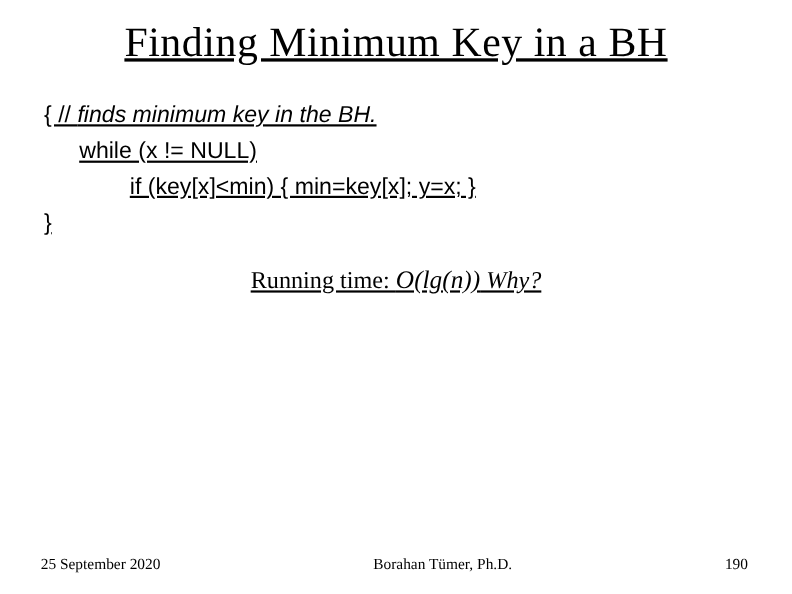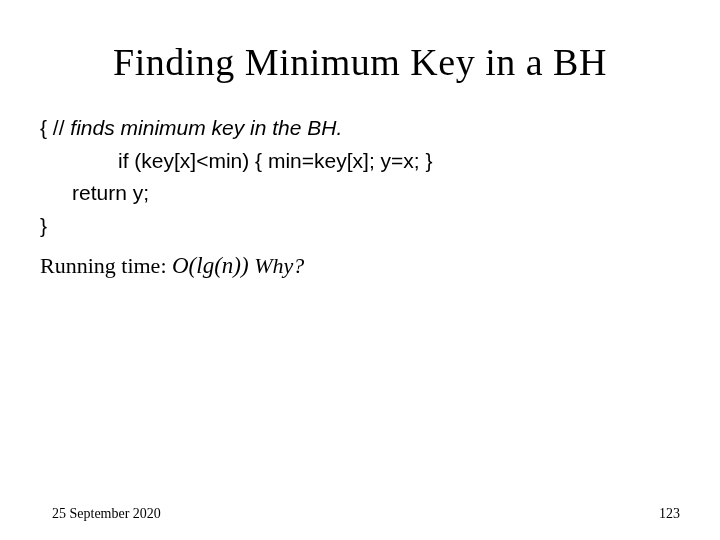--- a/index.html
+++ b/index.html
@@ -13,7 +13,8 @@
     overflow: hidden;
   }
   .slide {
-    padding: 40px 40px 0 40px;
+    padding: 17px 40px 0 40px;
+    text-decoration: underline;
   }
   .title {
     font-size: 38px;

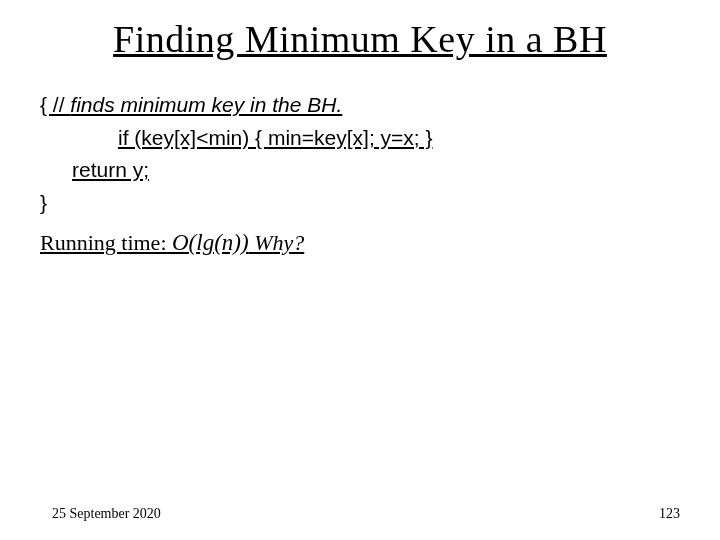--- a/index.html
+++ b/index.html
@@ -59,6 +59,7 @@
 
   <div class="body">
     <div class="line"><span>{ // </span><span class="comment">finds minimum key in the BH.</span></div>
+    <div class="line ind1">while (x != NULL)</div>
     <div class="line ind2">if (key[x]&lt;min) { min=key[x]; y=x; }</div>
     <div class="line ind1">return y;</div>
     <div class="line">}</div>

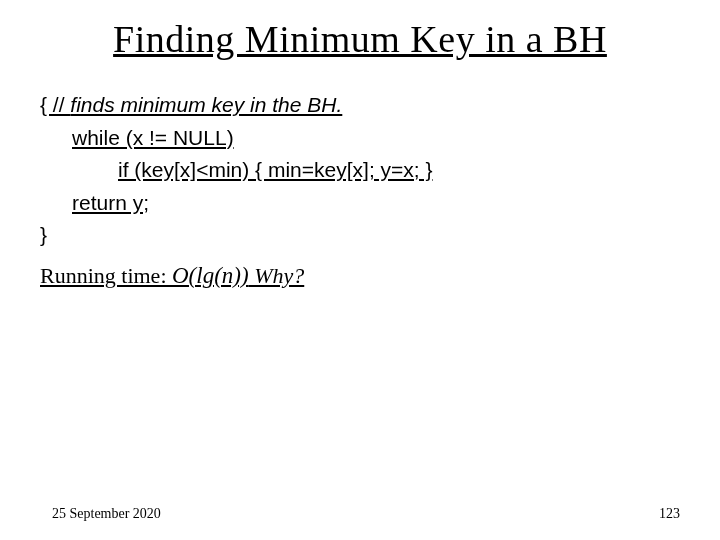--- a/index.html
+++ b/index.html
@@ -61,7 +61,6 @@
     <div class="line"><span>{ // </span><span class="comment">finds minimum key in the BH.</span></div>
     <div class="line ind1">while (x != NULL)</div>
     <div class="line ind2">if (key[x]&lt;min) { min=key[x]; y=x; }</div>
-    <div class="line ind1">return y;</div>
     <div class="line">}</div>
 
     <div class="running"><span>Running time: </span><span class="olgn">O(lg(n))</span><span class="why"> Why?</span></div>

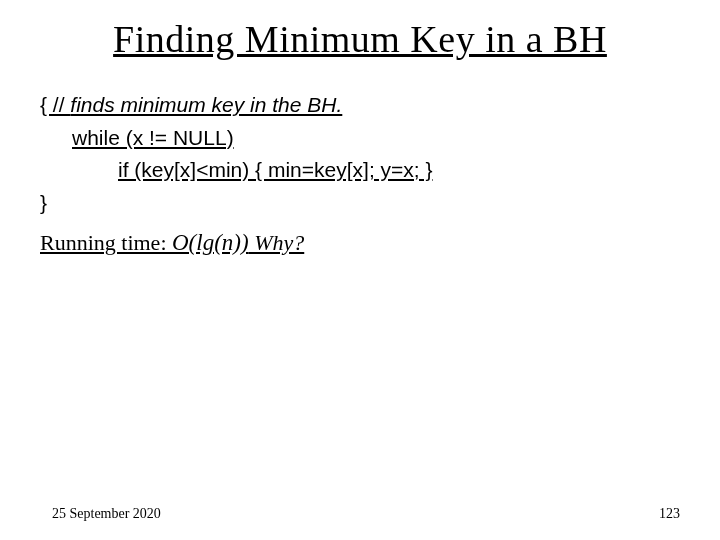--- a/index.html
+++ b/index.html
@@ -35,7 +35,8 @@
   .running {
     font-family: "Times New Roman", Times, serif;
     font-size: 22px;
-    margin-top: 6px;
+    margin-top: 18px;
+    text-align: center;
   }
   .running .olgn { font-style: italic; font-size: 23px; }
   .running .why { font-style: italic; }

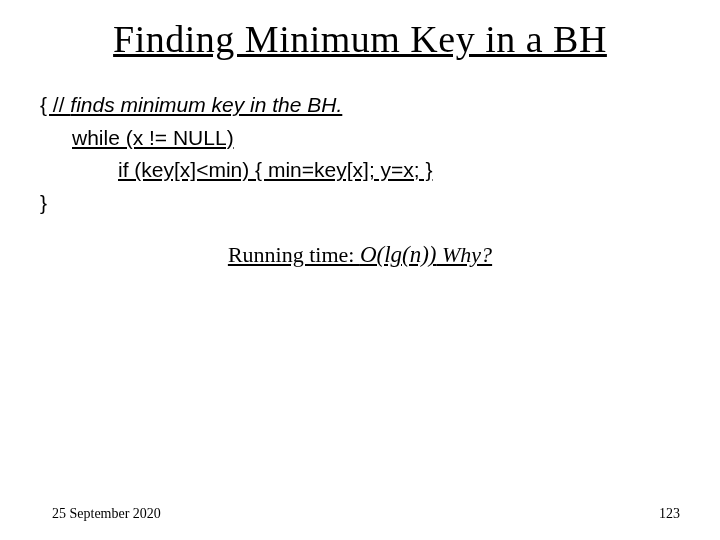--- a/index.html
+++ b/index.html
@@ -43,7 +43,7 @@
   .footer {
     position: absolute;
     bottom: 18px;
-    left: 52px;
+    left: 37px;
     right: 40px;
     display: flex;
     justify-content: space-between;

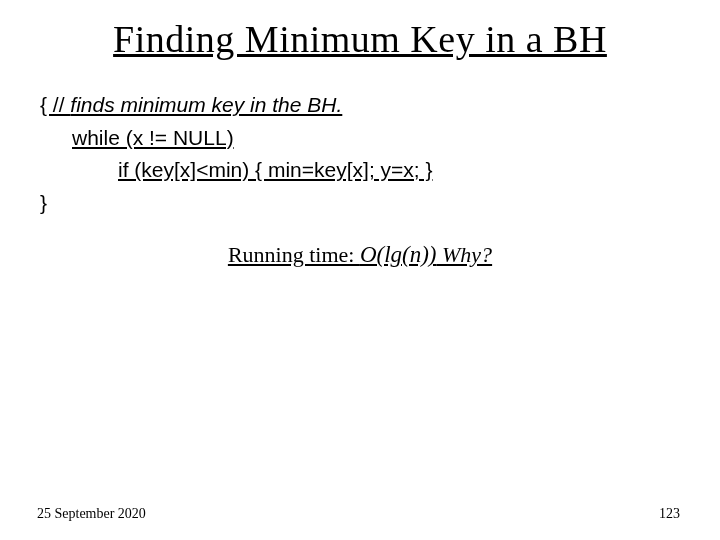--- a/index.html
+++ b/index.html
@@ -70,6 +70,7 @@
 
 <div class="footer">
   <span>25 September 2020</span>
+  <span>Borahan Tümer, Ph.D.</span>
   <span>123</span>
 </div>
 

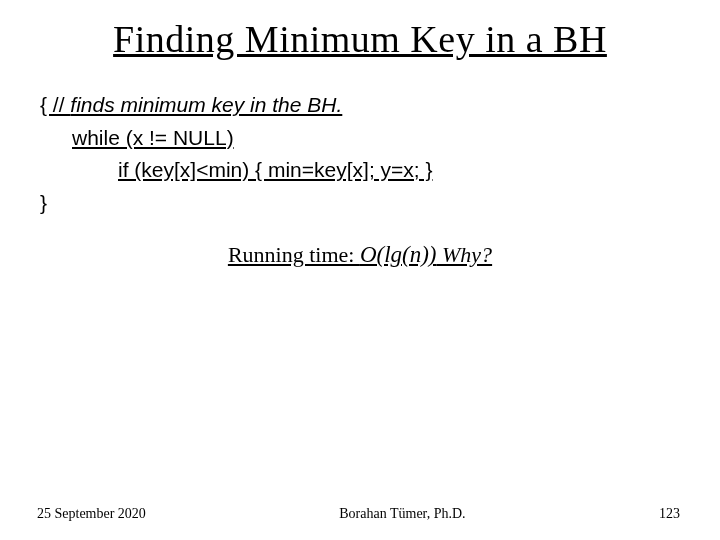--- a/index.html
+++ b/index.html
@@ -71,7 +71,7 @@
 <div class="footer">
   <span>25 September 2020</span>
   <span>Borahan Tümer, Ph.D.</span>
-  <span>123</span>
+  <span>190</span>
 </div>
 
 </body></html>

